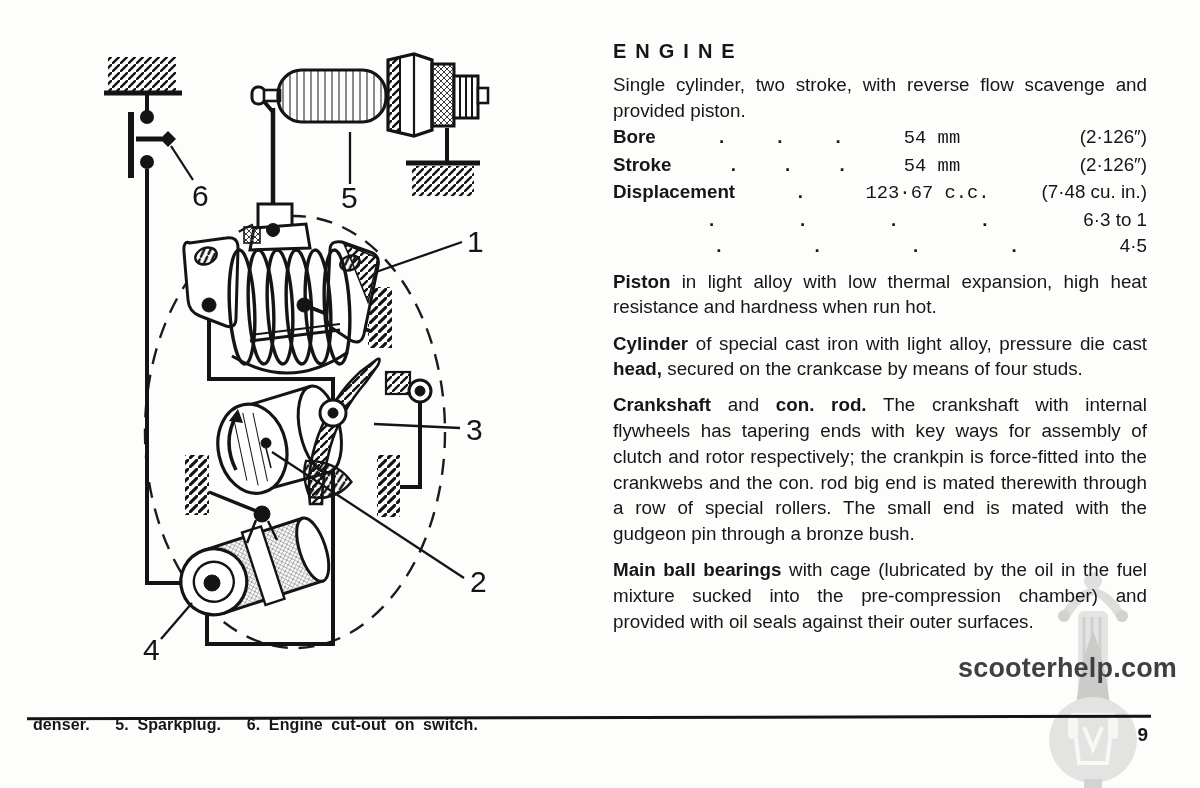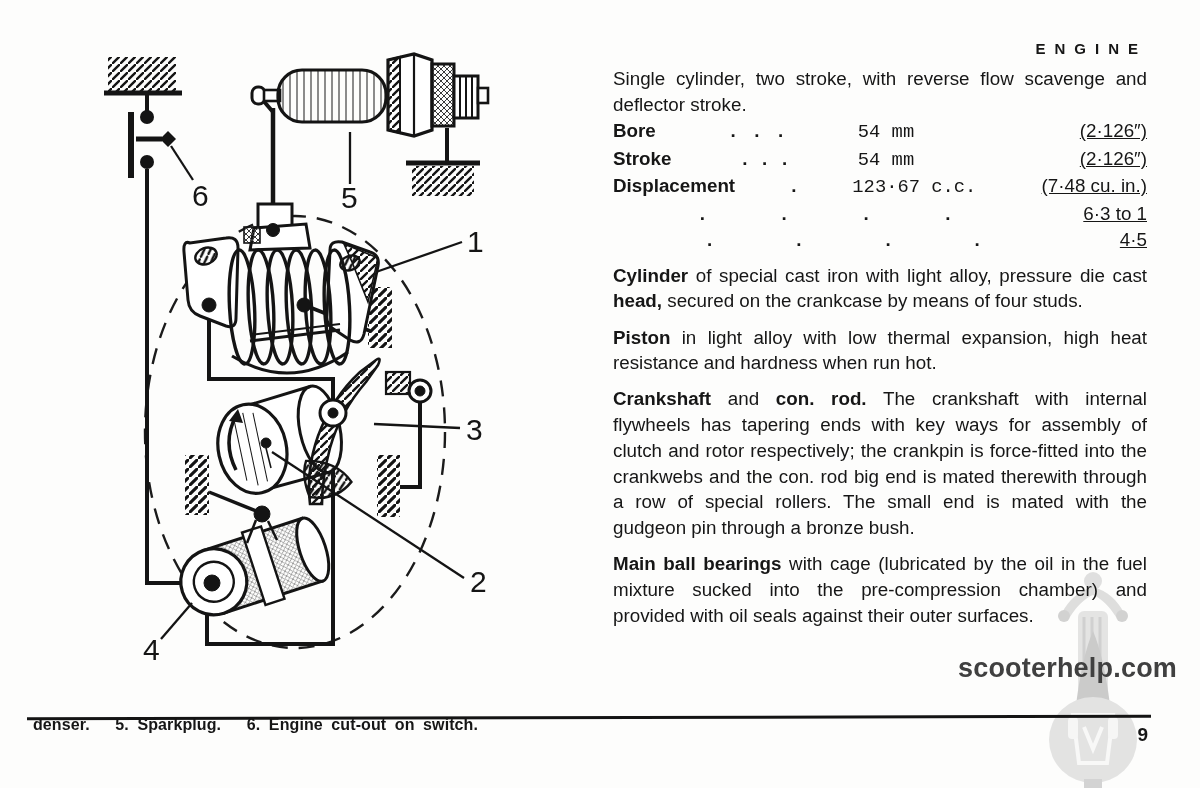--- a/index.html
+++ b/index.html
@@ -23,7 +23,7 @@
   
   .content-column{position:absolute;left:613px;top:40px;width:534px;z-index:2;}
   .page-heading{
-    font-size:15px;font-weight:bold;letter-spacing:9px;margin:0 0 9px 0;text-align:right;
+    font-size:20px;font-weight:bold;letter-spacing:9px;margin:0 0 9px 0;
   }
   .intro-paragraph{font-size:18.8px;line-height:25.6px;text-align:justify;margin:0;}
   .spec-table{margin-top:1px;}

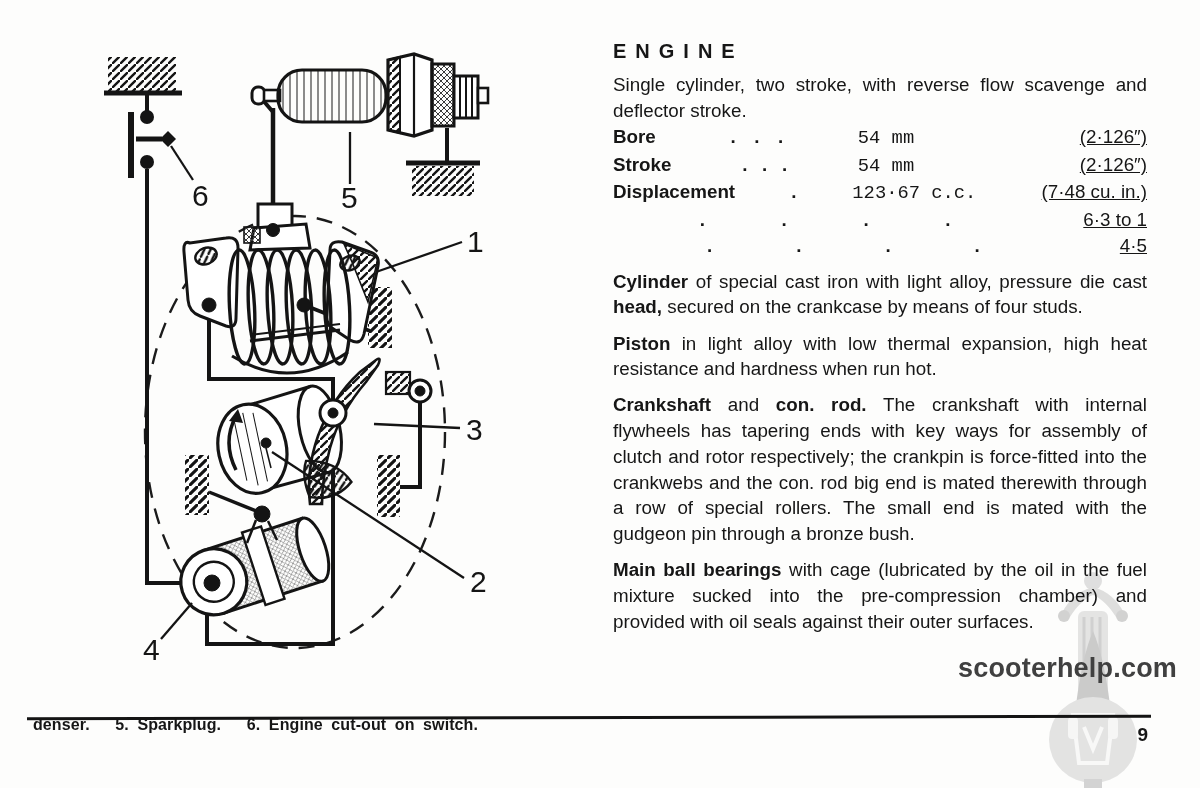--- a/index.html
+++ b/index.html
@@ -232,7 +232,7 @@
 
 <div class="content-column">
   <h1 class="page-heading">ENGINE</h1>
-  <p class="intro-paragraph">Single cylinder, two stroke, with reverse flow scavenge and deflector stroke.</p>
+  <p class="intro-paragraph">Single cylinder, two stroke, with reverse flow scavenge and provided piston.</p>
   <div class="spec-table">
       <div class="spec-row">
         <span class="spec-label">Bore</span>

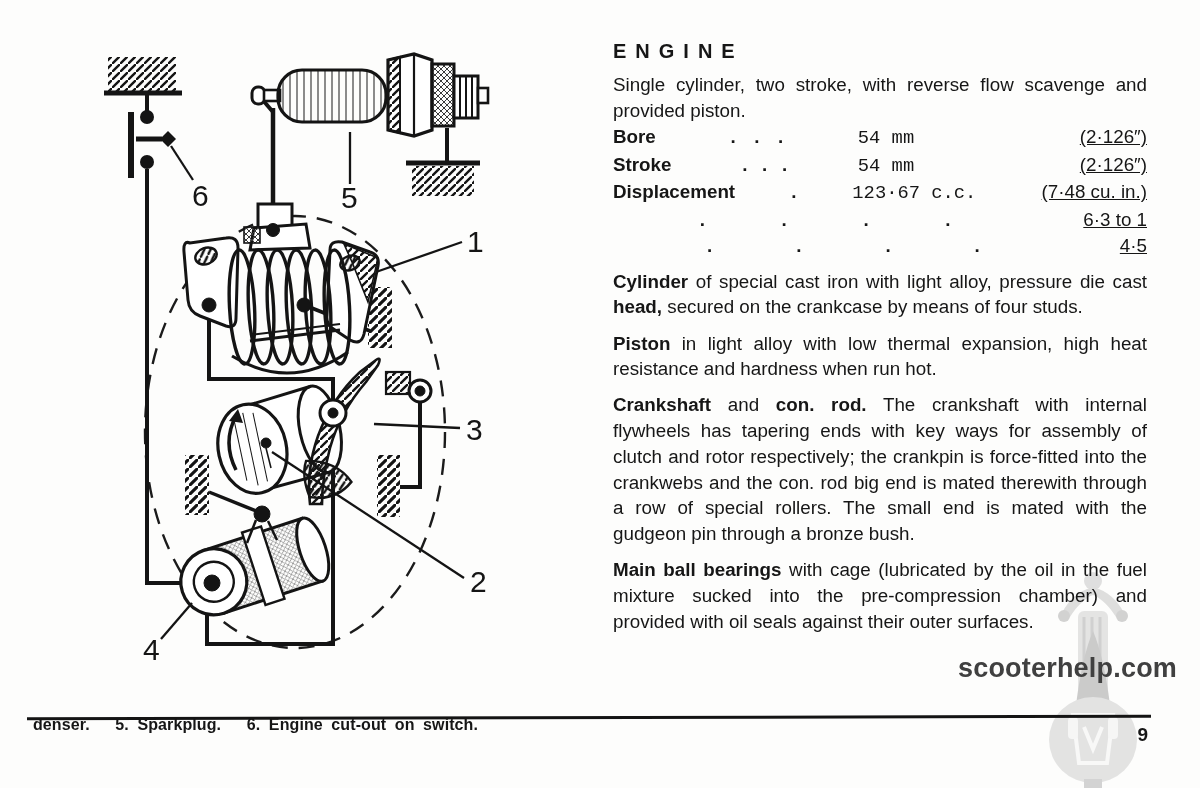--- a/index.html
+++ b/index.html
@@ -27,7 +27,7 @@
   }
   .intro-paragraph{font-size:18.8px;line-height:25.6px;text-align:justify;margin:0;}
   .spec-table{margin-top:1px;}
-  .spec-row{display:flex;align-items:baseline;font-size:18.8px;line-height:25.6px;gap:46px;}
+  .spec-row{display:flex;align-items:baseline;font-size:18.8px;line-height:25.6px;}
   .spec-label{font-weight:bold;white-space:pre;}
   .spec-dots{flex:1;display:flex;justify-content:space-evenly;font-weight:bold;padding:0 10px;}
   .spec-mid{width:176px;white-space:pre;font-family:Liberation Mono, monospace;}

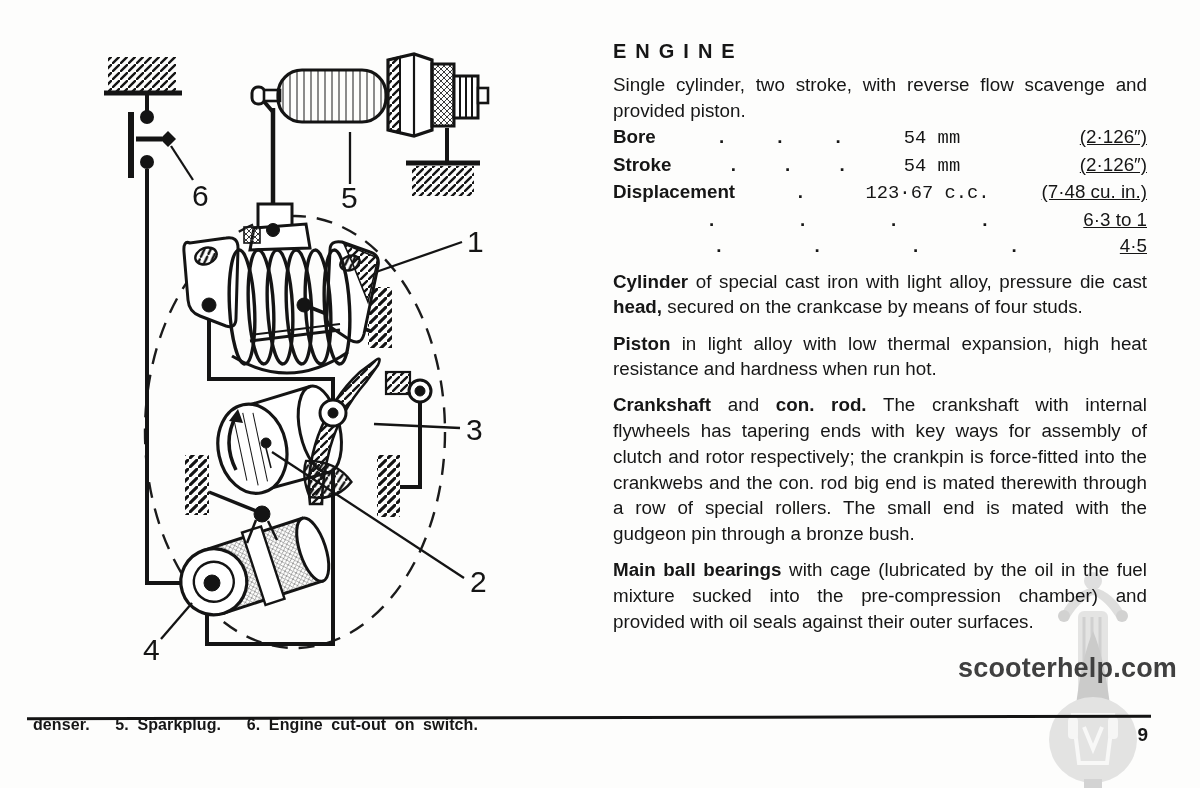--- a/index.html
+++ b/index.html
@@ -31,7 +31,7 @@
   .spec-label{font-weight:bold;white-space:pre;}
   .spec-dots{flex:1;display:flex;justify-content:space-evenly;font-weight:bold;padding:0 10px;}
   .spec-mid{width:176px;white-space:pre;font-family:Liberation Mono, monospace;}
-  .spec-right{white-space:pre;text-decoration:underline;}
+  .spec-right{white-space:pre;}
   .paragraphs p{font-size:18.8px;line-height:25.7px;text-align:justify;margin:10.5px 0 0 0;}
   .paragraphs .b{font-weight:bold;}
   

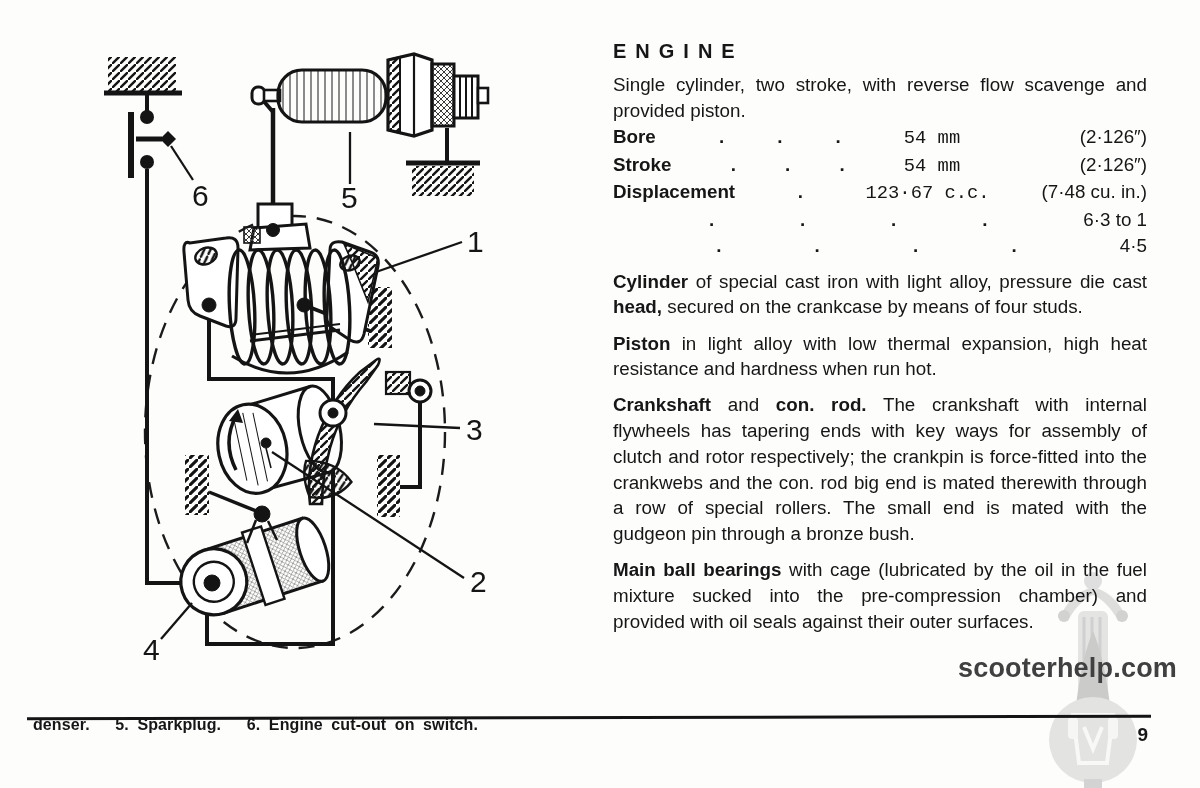--- a/index.html
+++ b/index.html
@@ -282,8 +282,8 @@
       </div>
     </div>
   <div class="paragraphs">
+      <p><span class="b">Piston</span><span> in light alloy with low thermal expansion, high heat resistance and hardness when run hot.</span></p>
       <p><span class="b">Cylinder</span><span> of special cast iron with light alloy, pressure die cast </span><span class="b">head,</span><span> secured on the crankcase by means of four studs.</span></p>
-      <p><span class="b">Piston</span><span> in light alloy with low thermal expansion, high heat resistance and hardness when run hot.</span></p>
       <p><span class="b">Crankshaft</span><span> and </span><span class="b">con. rod.</span><span> The crankshaft with internal flywheels has tapering ends with key ways for assembly of clutch and rotor respectively; the crankpin is force-fitted into the crankwebs and the con. rod big end is mated therewith through a row of special rollers. The small end is mated with the gudgeon pin through a bronze bush.</span></p>
       <p><span class="b">Main ball bearings</span><span> with cage (lubricated by the oil in the fuel mixture sucked into the pre-compression chamber) and provided with oil seals against their outer surfaces.</span></p>
     </div>

